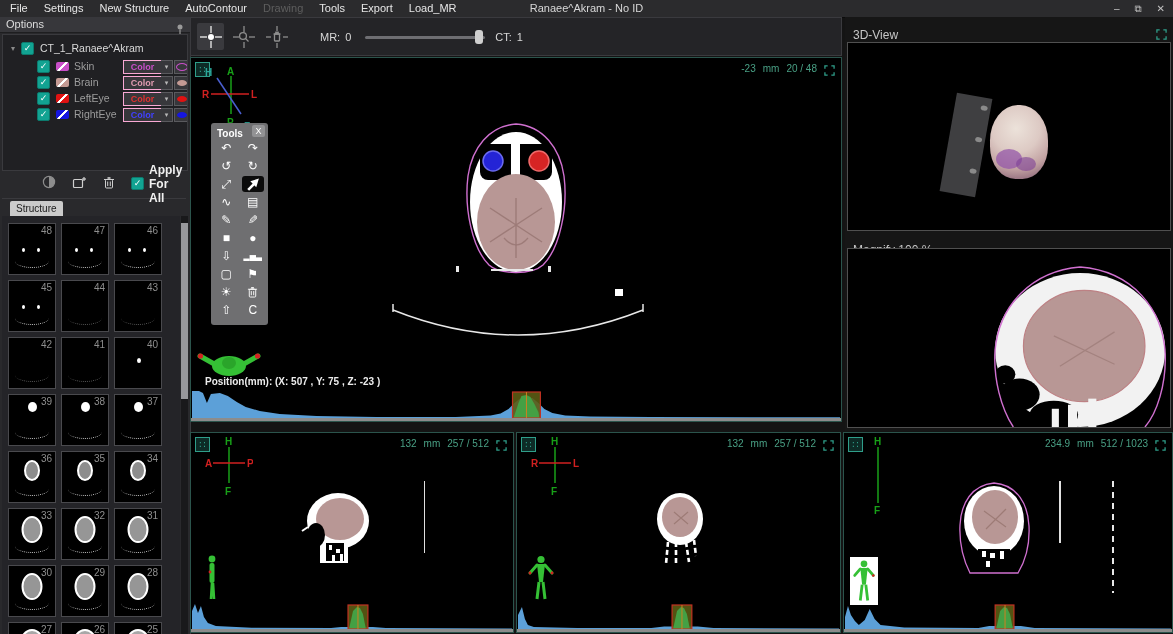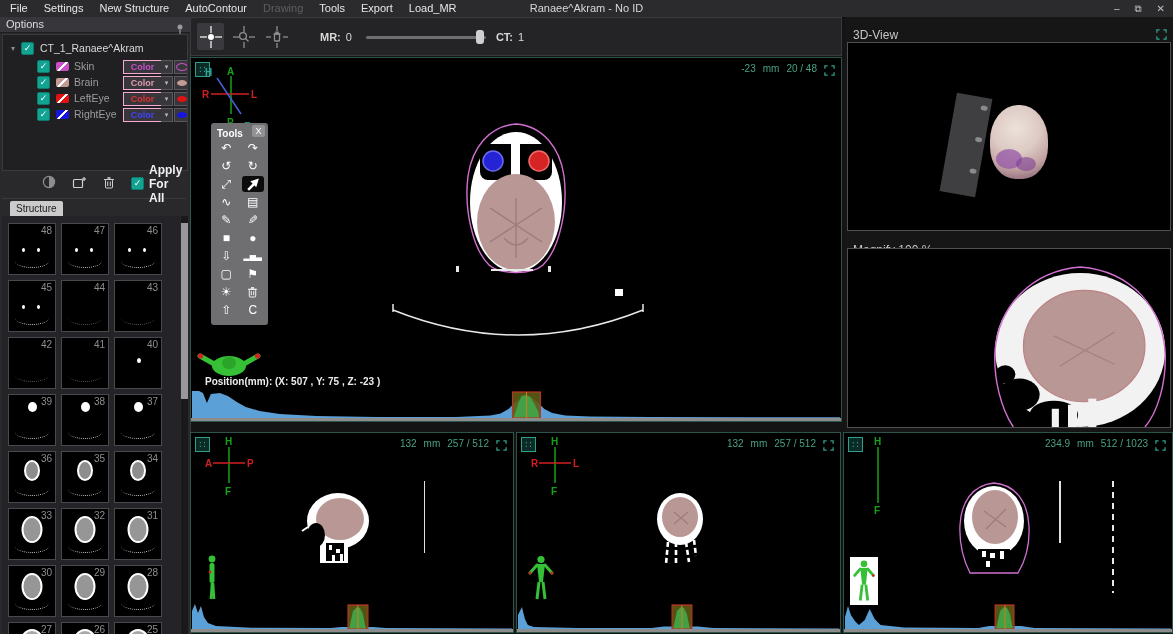--- a/index.html
+++ b/index.html
@@ -65,7 +65,7 @@
   .toolbar{position:absolute;left:190px;top:17px;width:652px;height:39px;background:#242427;border:1px solid #3a3a3e;box-sizing:border-box;display:flex;align-items:center;}
   .tb-btn{width:27px;height:27px;margin-left:6px;display:flex;align-items:center;justify-content:center;}
   .tb-btn.active{background:#3a3a3e;border-radius:2px;}
-  .tb-label{font-size:11px;color:#d8d8d8;font-weight:bold;margin-left:30px;white-space:nowrap;}
+  .tb-label{font-size:11px;color:#d8d8d8;font-weight:normal;margin-left:30px;white-space:nowrap;}
   .tb-value{font-size:11px;color:#d8d8d8;margin-left:5px;}
   .slider{position:relative;width:120px;height:14px;margin-left:14px;}
   .slider .track{position:absolute;left:0;right:0;top:6px;height:3px;background:#6e6e72;border-radius:2px;}

